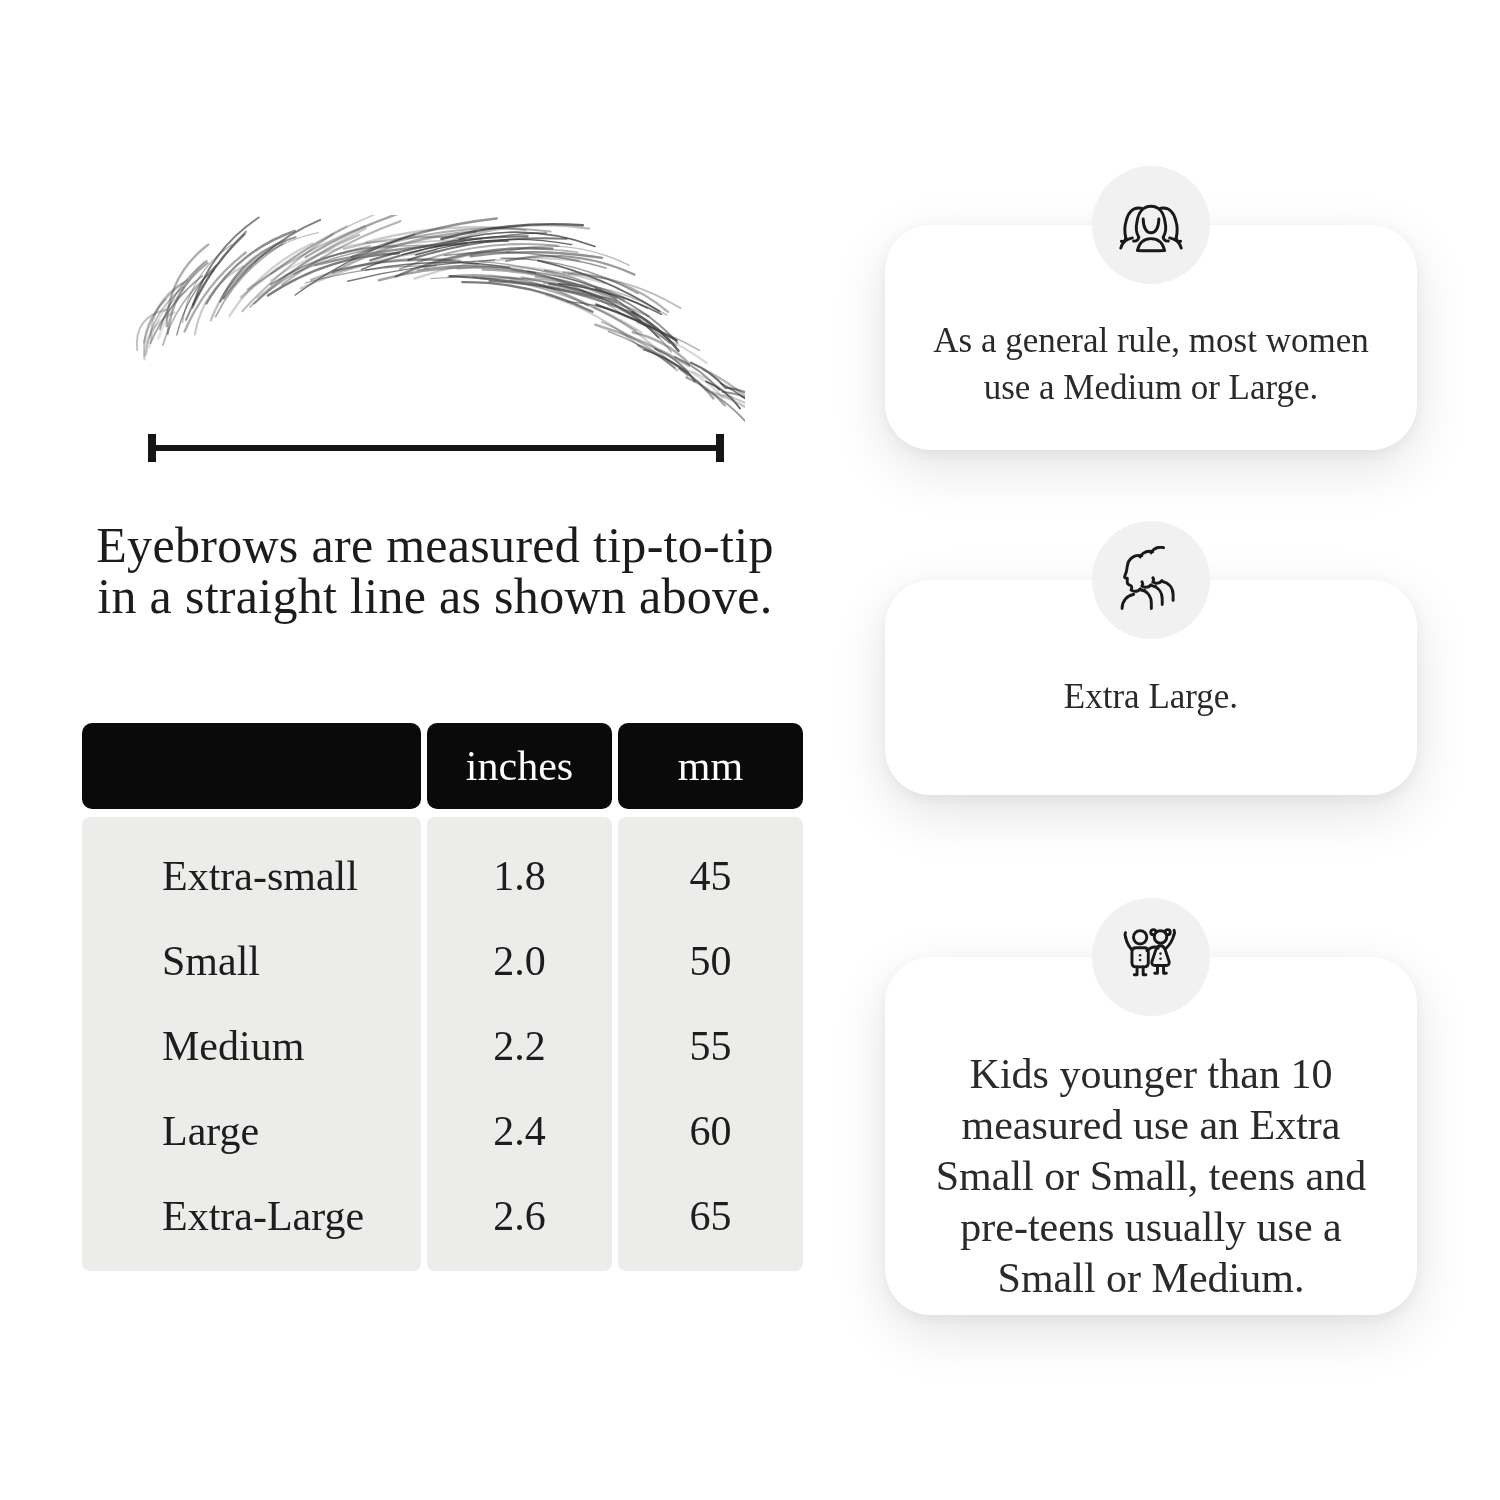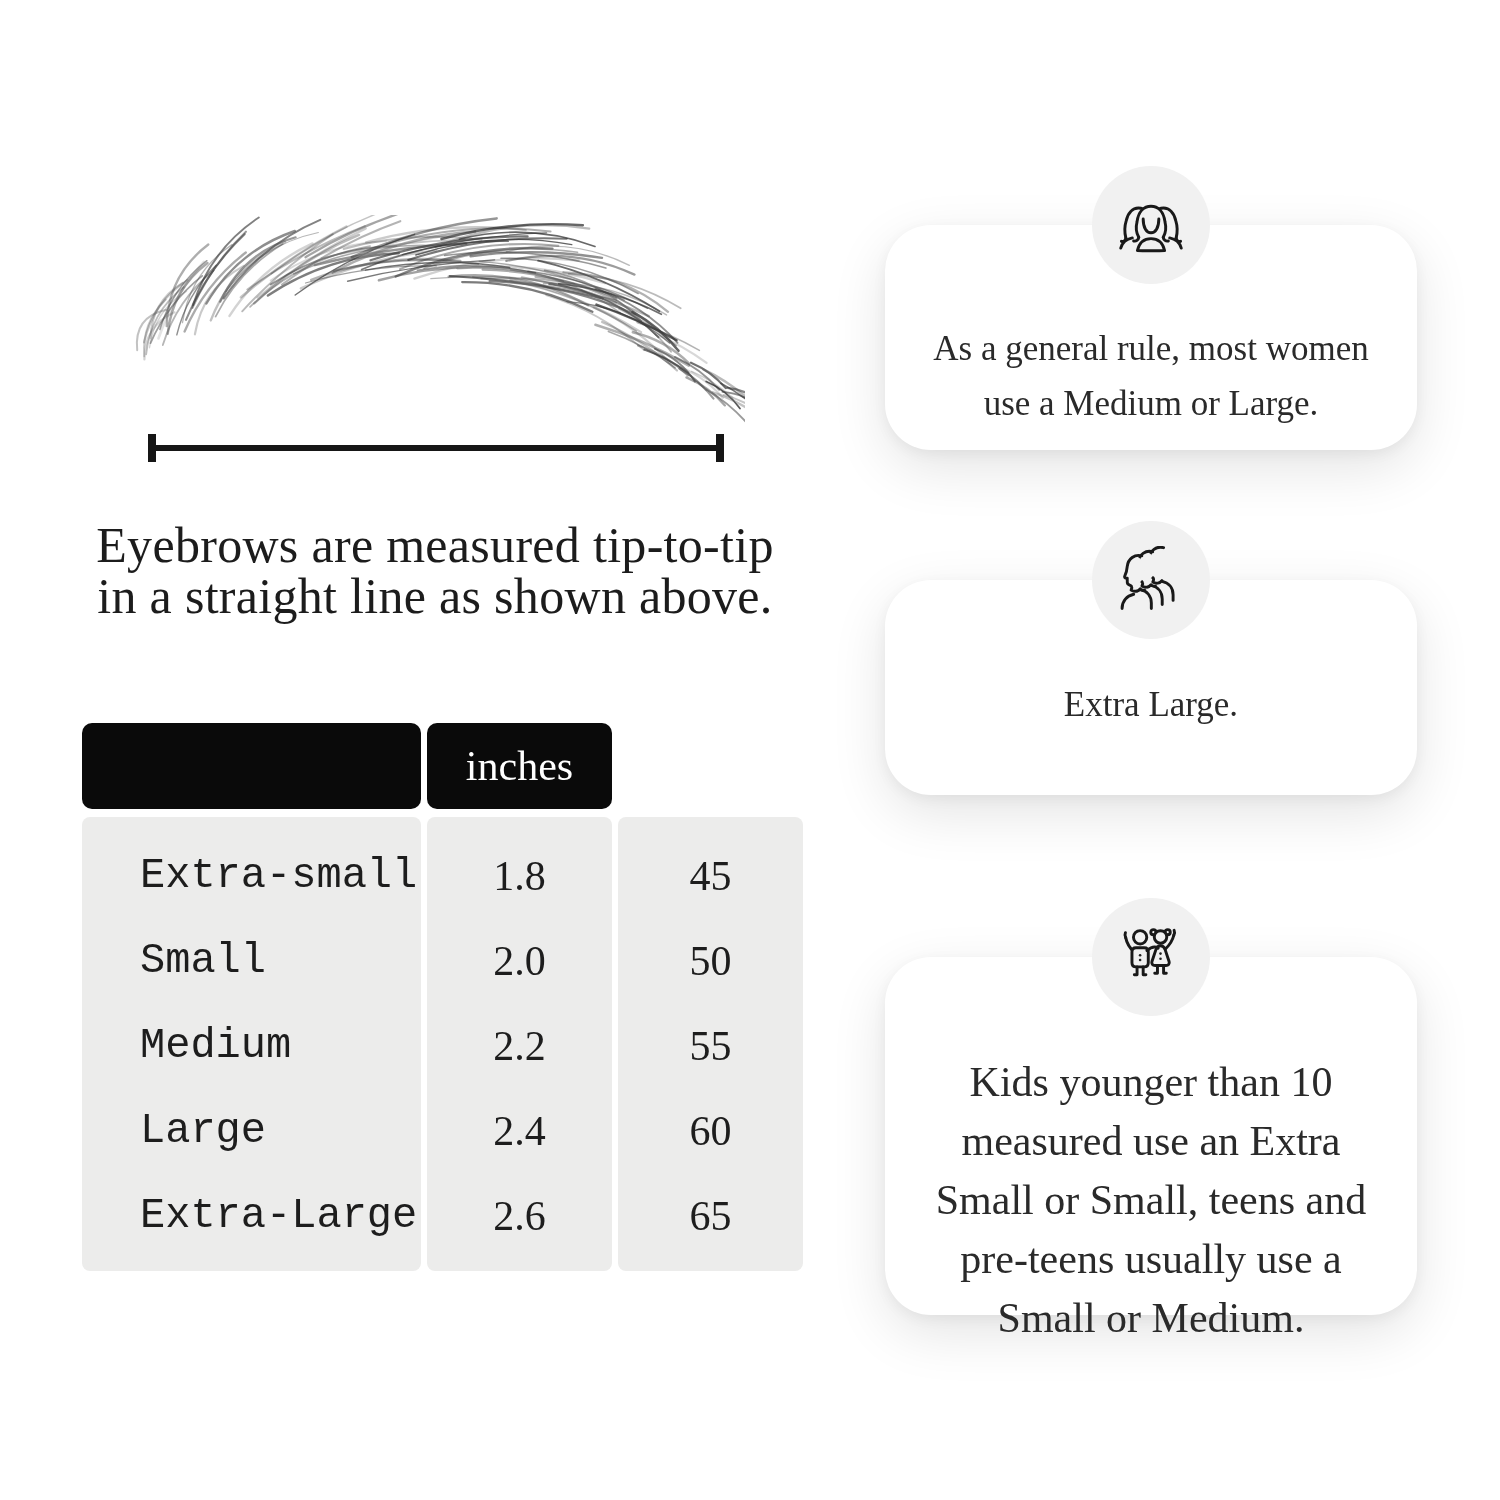--- a/index.html
+++ b/index.html
@@ -32,7 +32,7 @@
     box-shadow:0 18px 55px rgba(0,0,0,0.11),0 4px 14px rgba(0,0,0,0.05);
     text-align:center;box-sizing:border-box;color:#2a2a2a;
   }
-  .card .line{display:block;margin-top:8px;}
+  .card .line{display:block;}
   #card-women{top:225px;height:225px;padding-top:92px;font-size:35px;line-height:47px;}
   #card-men{top:580px;height:215px;padding-top:92px;font-size:35px;line-height:49px;}
   #card-kids{top:957px;height:358px;padding-top:92px;font-size:42px;line-height:51px;}

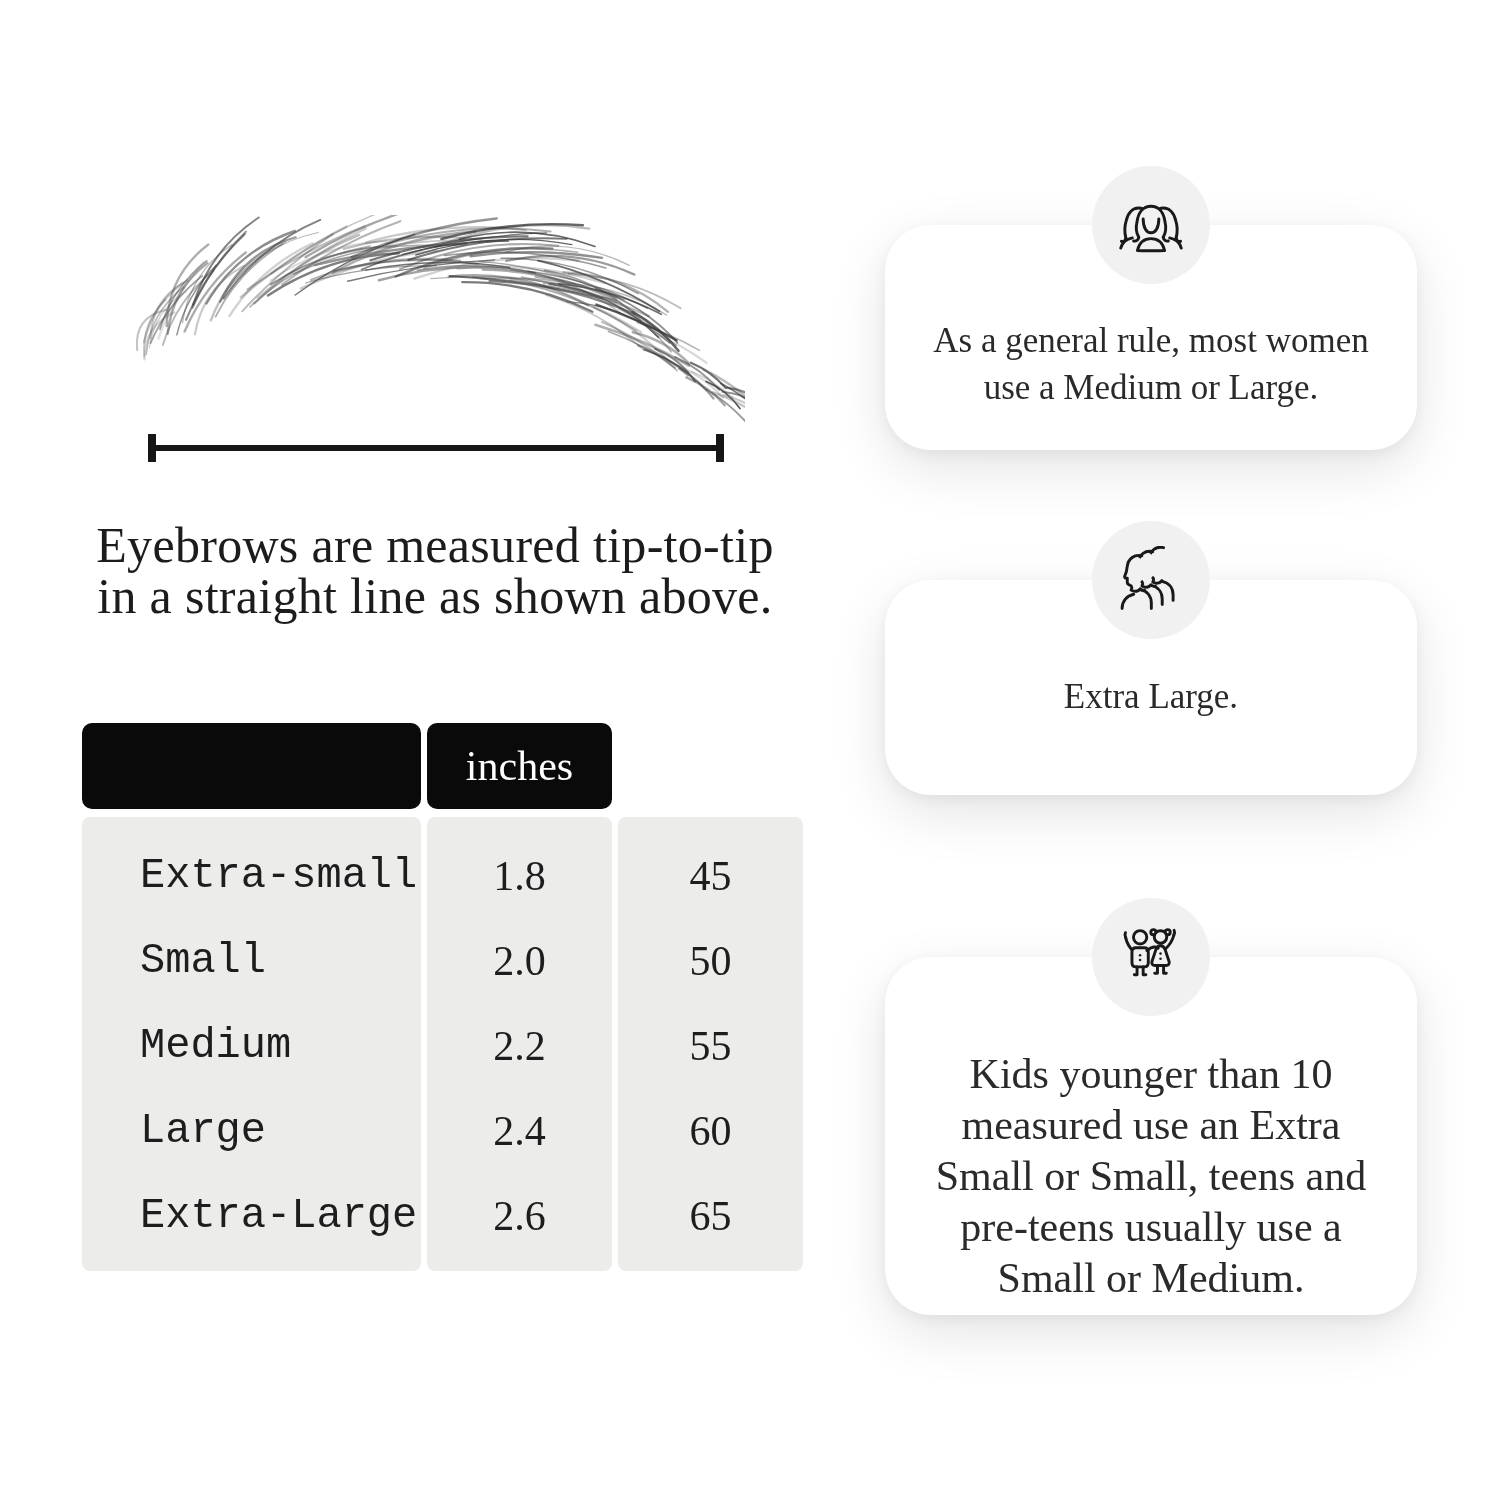--- a/index.html
+++ b/index.html
@@ -199,6 +199,7 @@
     <div class="tbl-grid">
       <div class="th"></div>
       <div class="th">inches</div>
+      <div class="th">mm</div>
     </div>
     <div class="tbl-grid tbl-body">
       <div class="col-body">

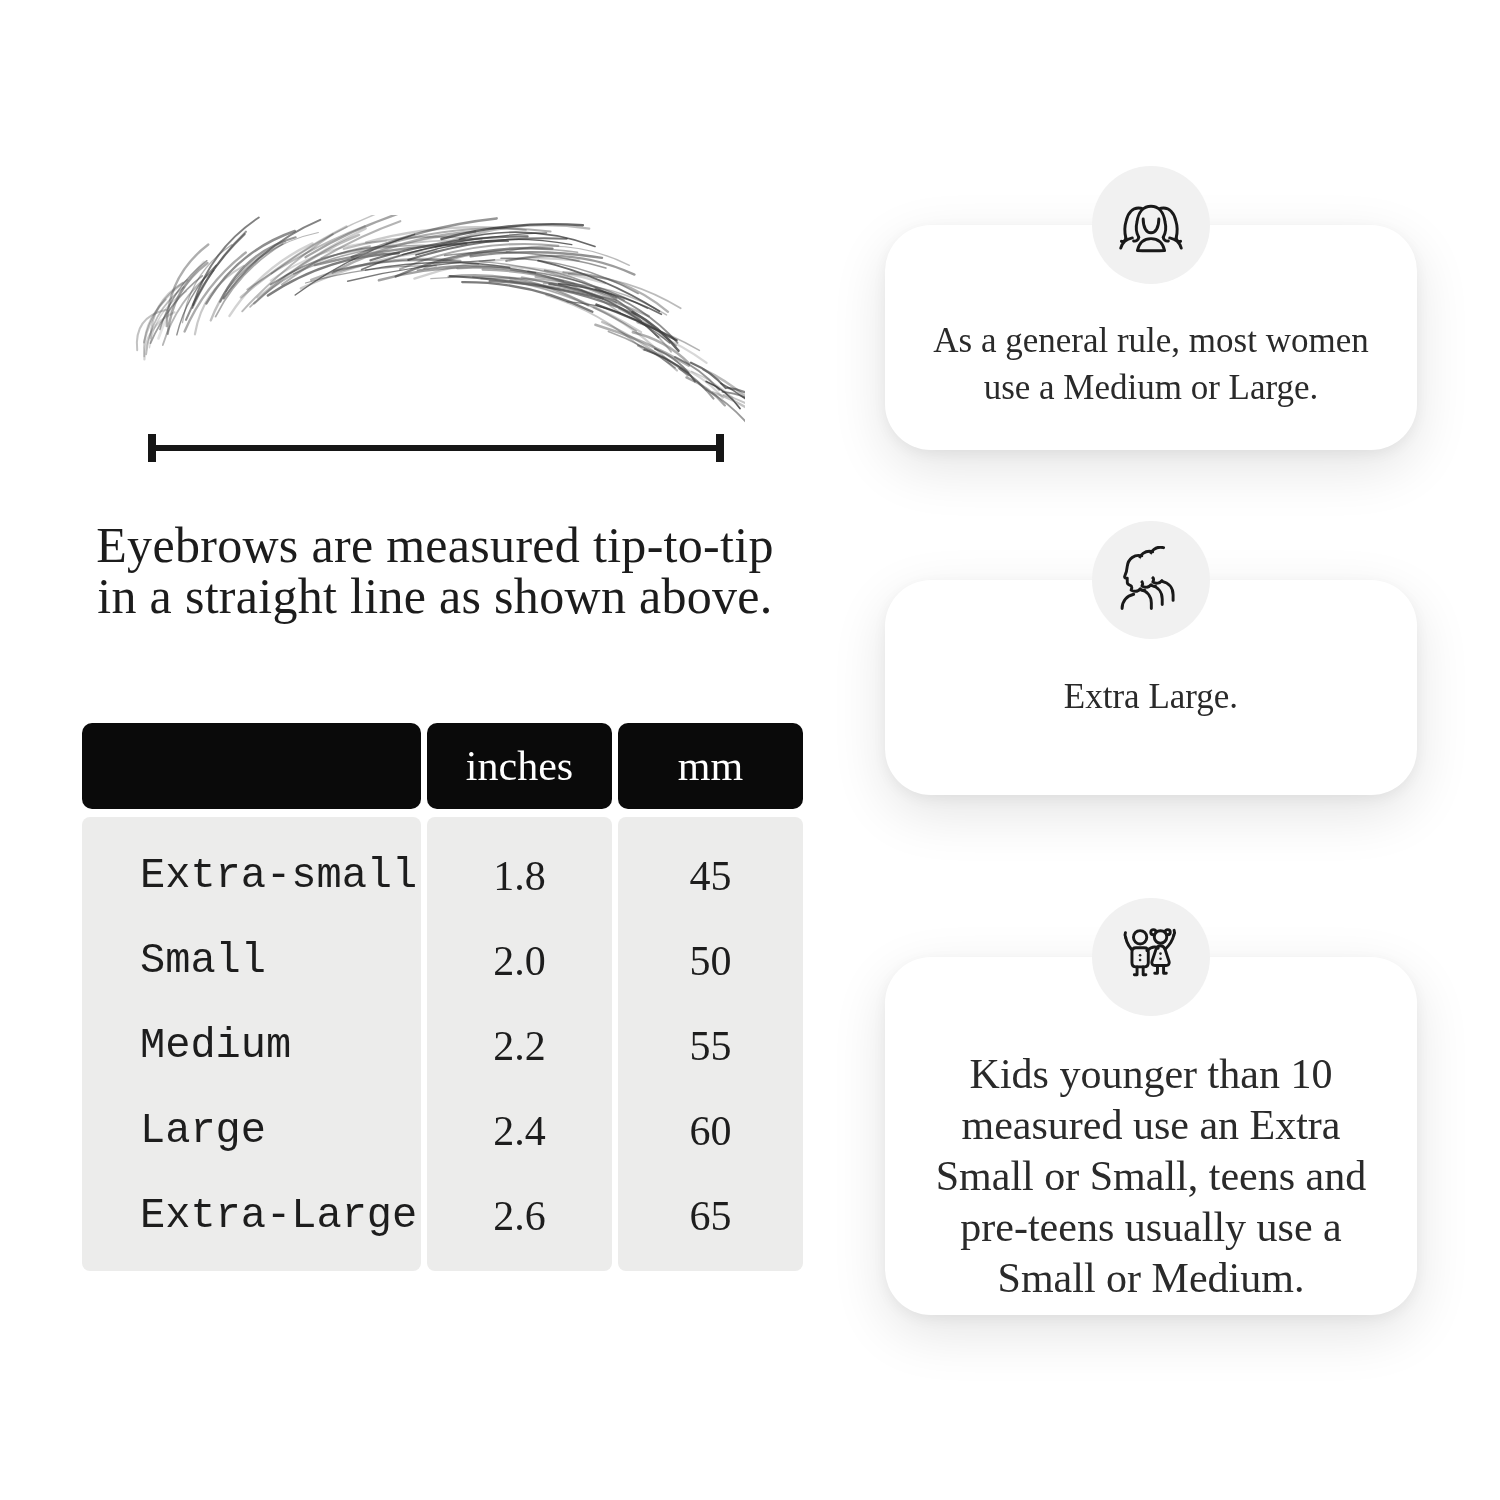--- a/index.html
+++ b/index.html
@@ -24,7 +24,7 @@
   .tbl-body{margin-top:8px;}
   .col-body{background:#ececeb;border-radius:8px;height:454px;padding-top:17px;box-sizing:border-box;}
   .cell{height:84.8px;display:flex;align-items:center;font-size:42px;color:#1d1d1d;}
-  .cell.lbl{justify-content:flex-start;padding-left:58px;font-family:Liberation Mono, monospace;}
+  .cell.lbl{justify-content:flex-start;padding-left:80px;}
   .cell.num{justify-content:center;}
   
   .card{

